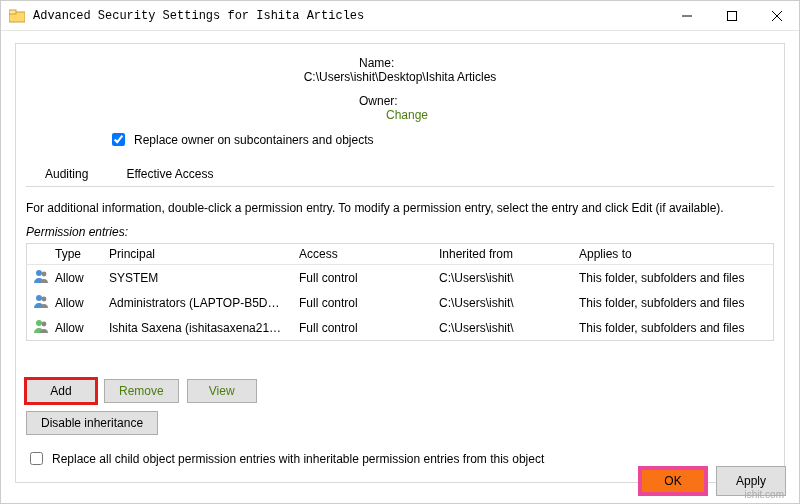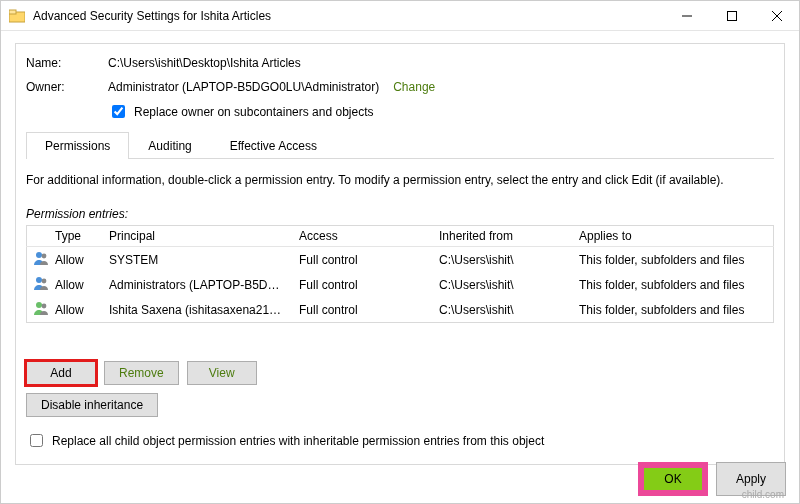--- a/index.html
+++ b/index.html
@@ -20,6 +20,7 @@
     align-items: center;
     padding: 0 0 0 8px;
     border-bottom: 1px solid #e5e5e5;
+    font-family: Liberation Mono, monospace;
   }
   .titlebar .icon { width: 16px; height: 16px; margin-right: 8px; }
   .titlebar .title { flex: 1; }

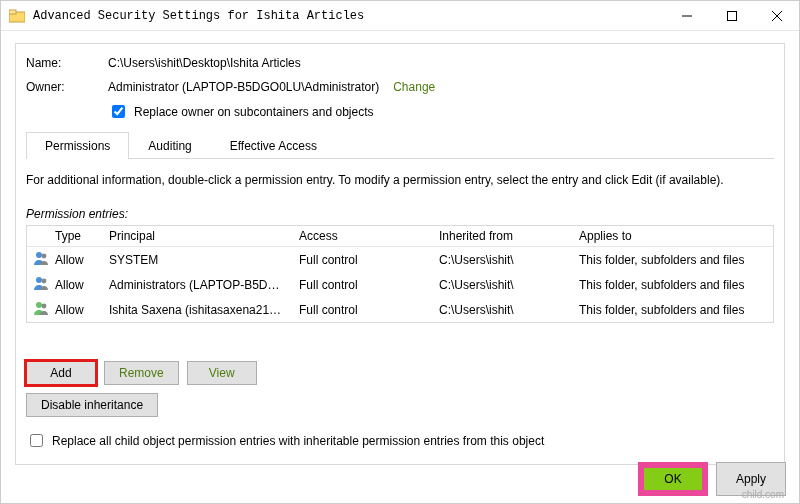--- a/index.html
+++ b/index.html
@@ -33,7 +33,7 @@
     padding: 12px 10px 10px 10px;
     background: #fff;
   }
-  .field-row { display:flex; align-items:center; margin-bottom: 10px; }
+  .field-row { display:flex; align-items:center; margin-bottom: 10px; flex-direction: column; }
   .field-row .label { width: 82px; }
   .field-row .value { }
   .change-link { color:#4d7c0f; margin-left: 14px; cursor:pointer; }

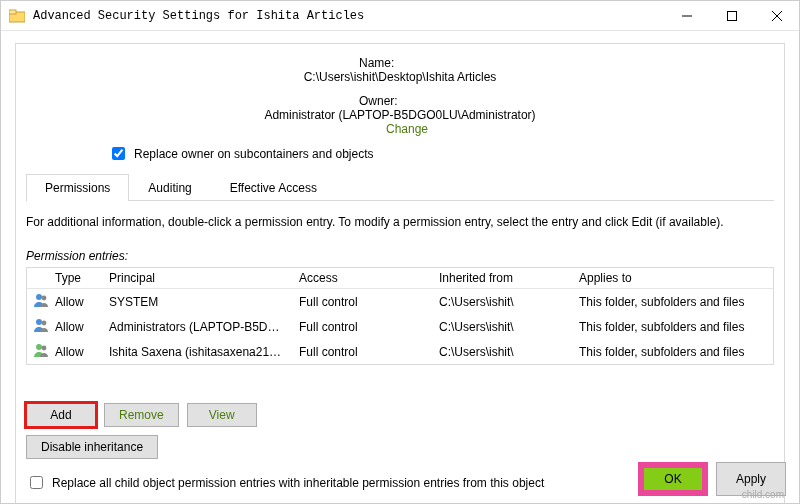--- a/index.html
+++ b/index.html
@@ -138,7 +138,6 @@
 
     <div class="field-row">
       <span class="label">Owner:</span>
-      <span class="value">Administrator (LAPTOP-B5DGO0LU\Administrator)</span>
       <span class="change-link">Change</span>
     </div>
 

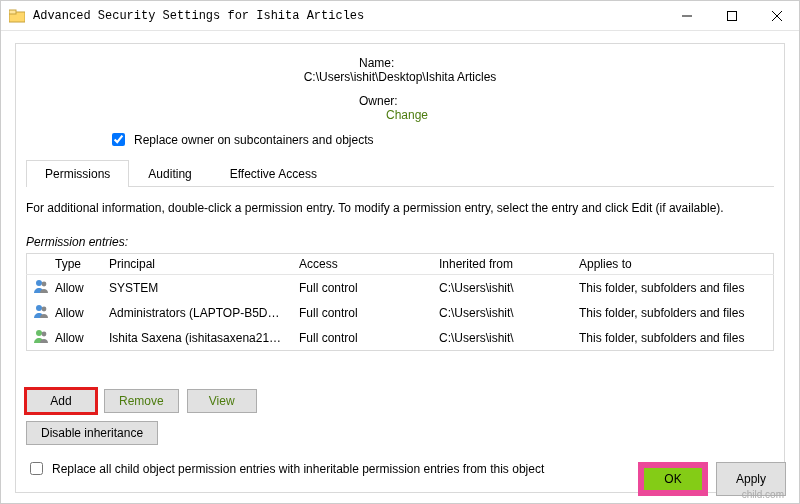--- a/index.html
+++ b/index.html
@@ -147,7 +147,6 @@
     </div>
 
     <div class="tabs-bar">
-      <div class="tab active">Permissions</div>
       <div class="tab">Auditing</div>
       <div class="tab">Effective Access</div>
     </div>

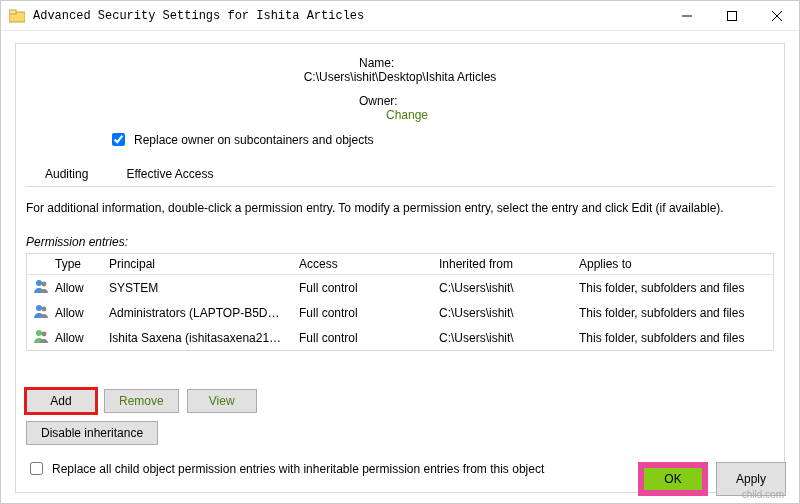--- a/index.html
+++ b/index.html
@@ -54,7 +54,7 @@
     background:#fff;
   }
 
-  .info-text { margin:14px 0 20px 0; }
+  .info-text { margin:14px 0 10px 0; }
   .entries-label { margin-bottom:4px;font-style:italic; }
 
   .entries-table {

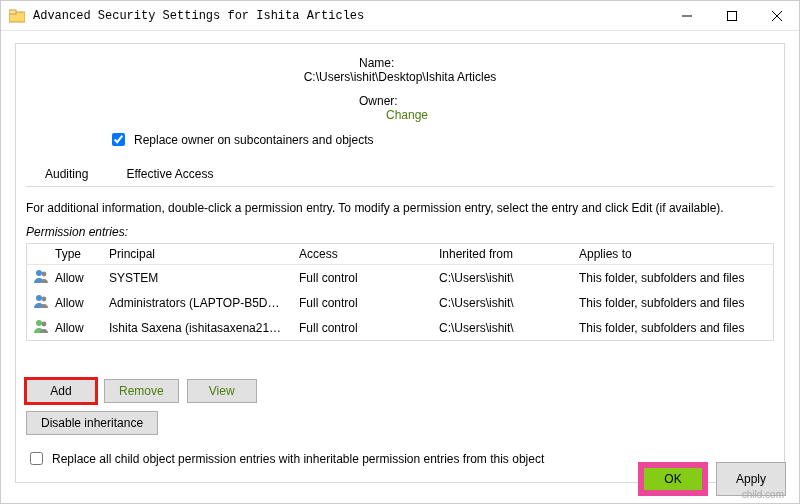--- a/index.html
+++ b/index.html
@@ -95,7 +95,7 @@
     position:absolute;
     bottom:8px; right:14px; display:flex; gap:8px;
   }
-  button.win.default { border:6px solid #ec4899; background:#84cc16; }
+  button.win.default { border:4px solid #ec4899; background:#f97316; }
 
   .watermark { position:absolute; bottom:4px; right:16px; font-size:10px; color:#aaa; pointer-events:none;}
 </style>

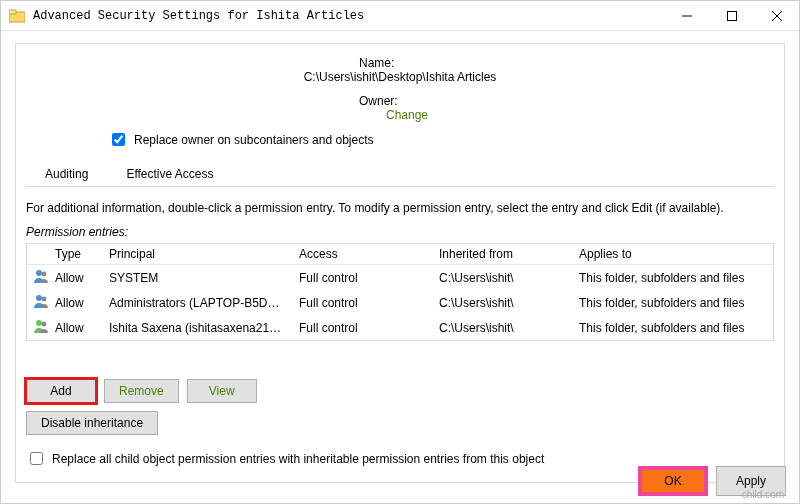--- a/index.html
+++ b/index.html
@@ -233,6 +233,6 @@
   <button class="win">Apply</button>
 </div>
 
-<div class="watermark">child.com</div>
+<div class="watermark">ishit.com</div>
 
 </body></html>

